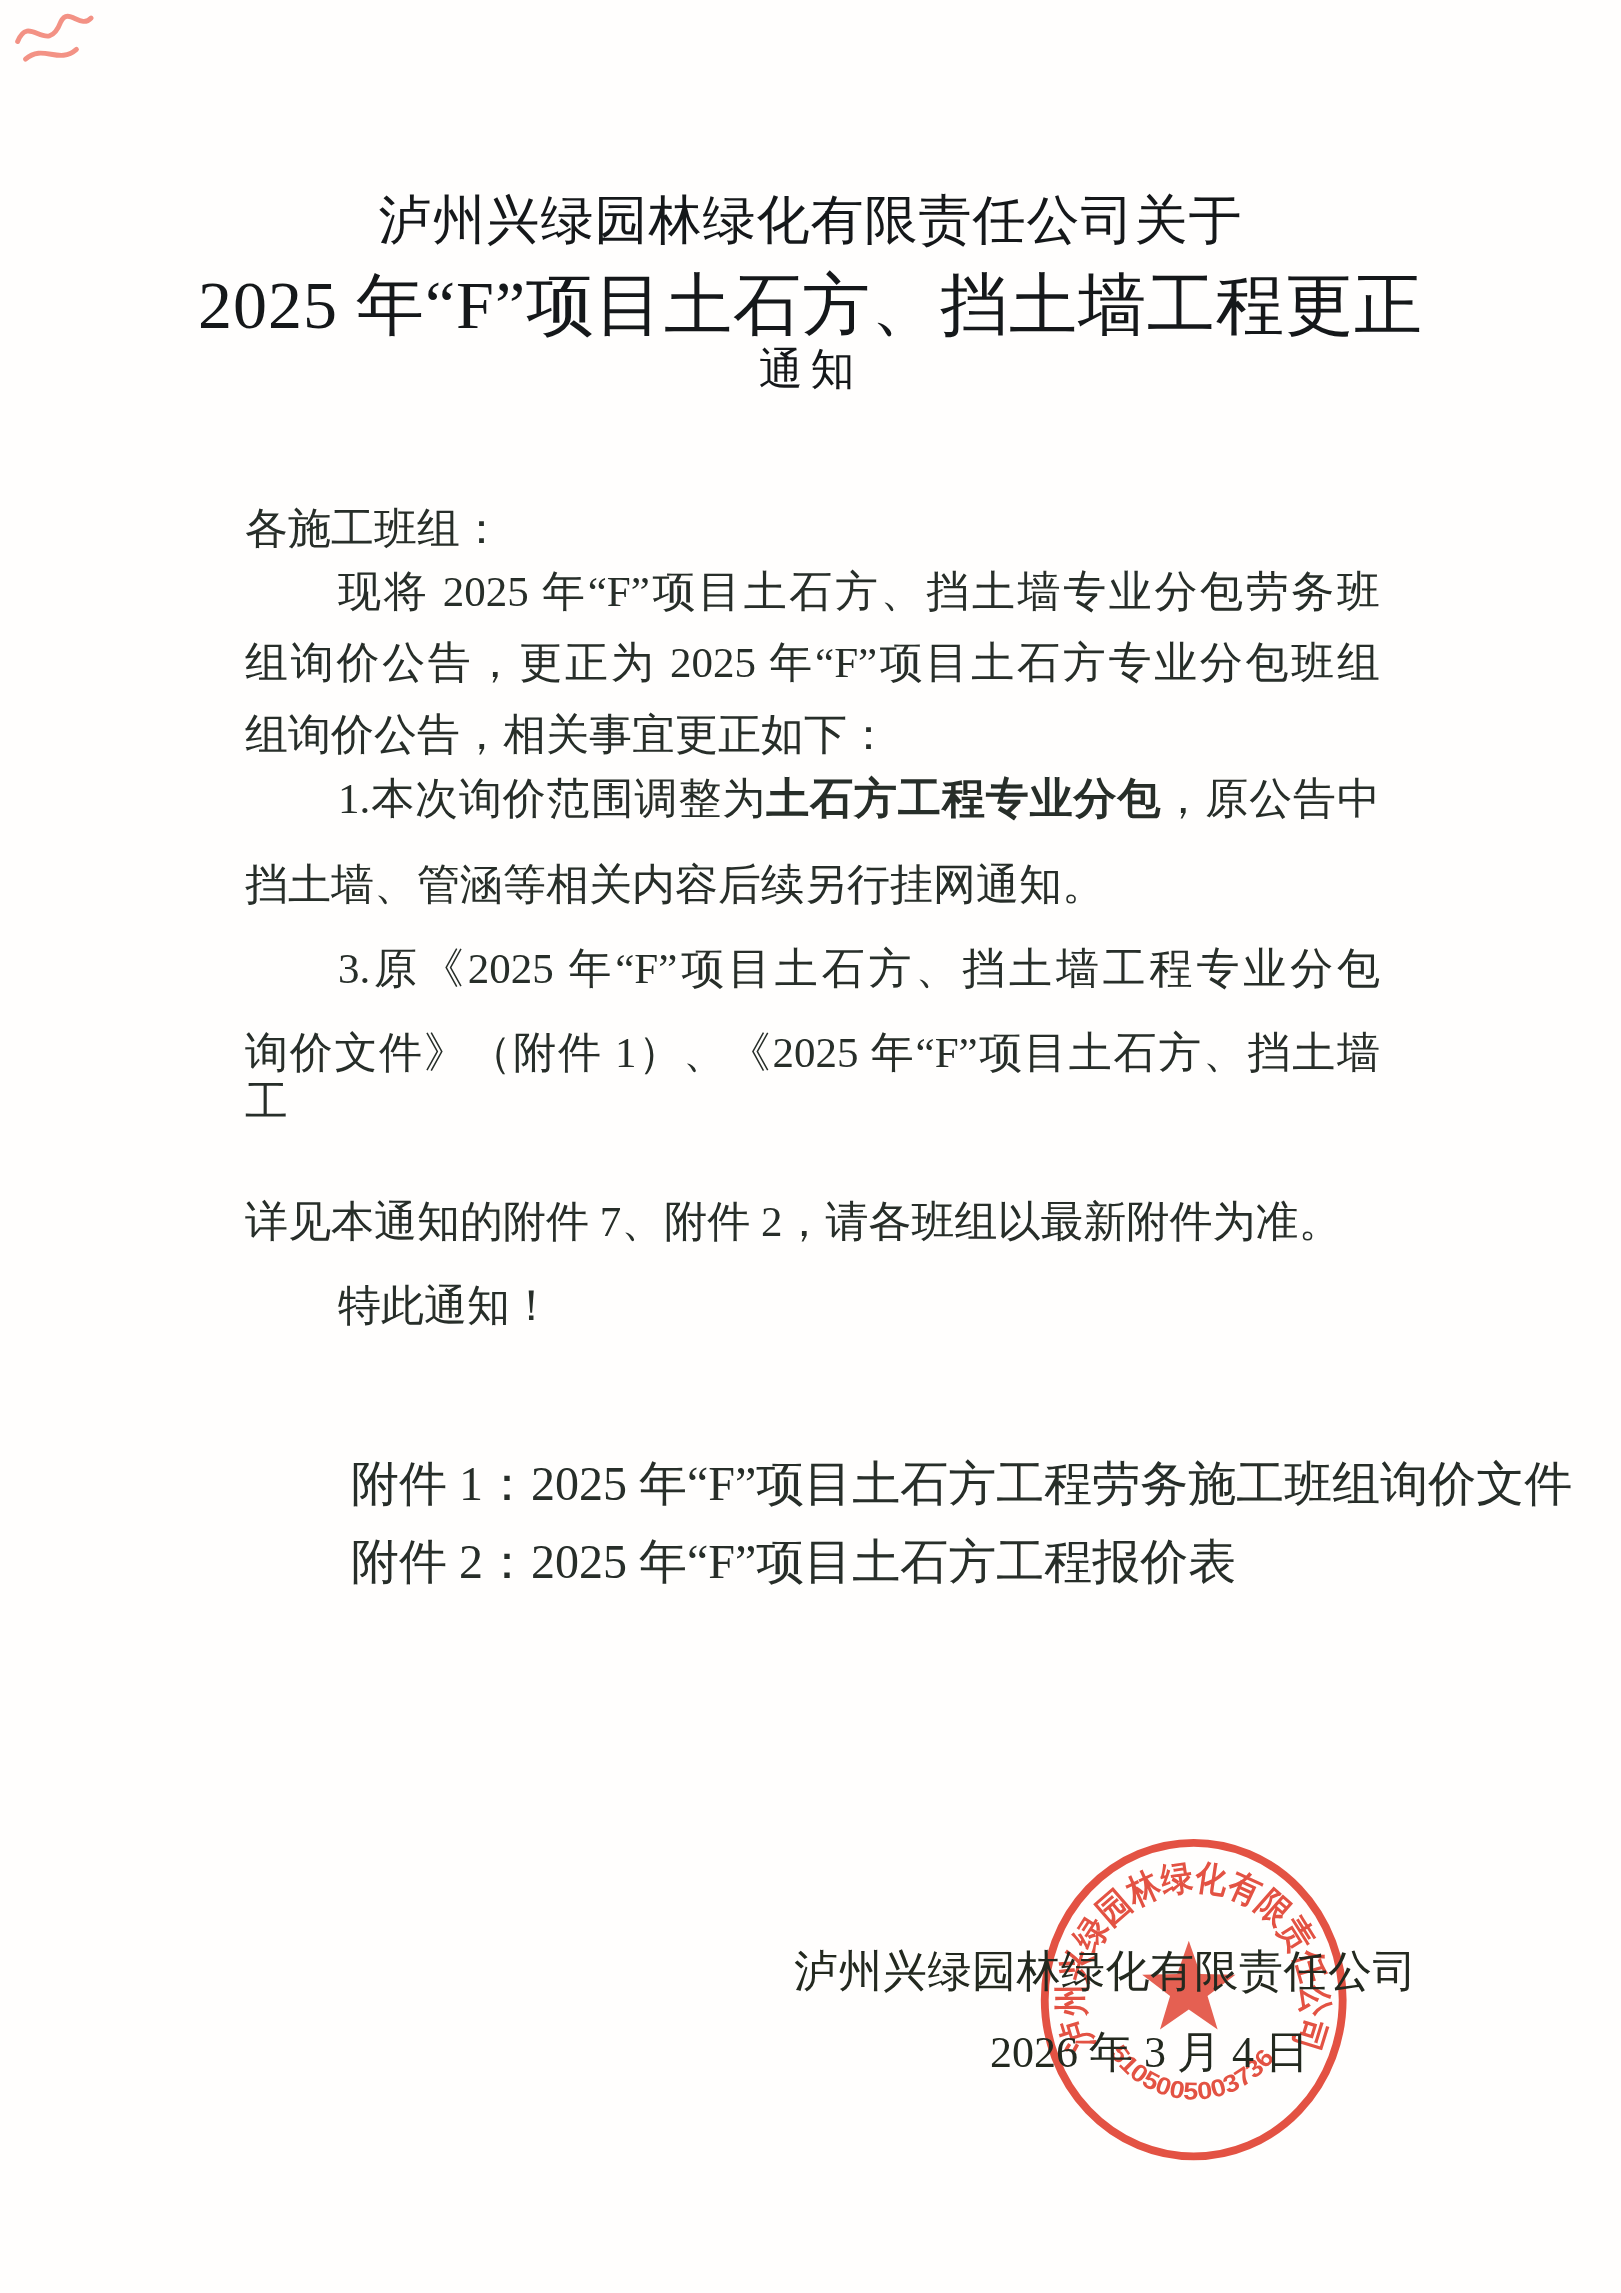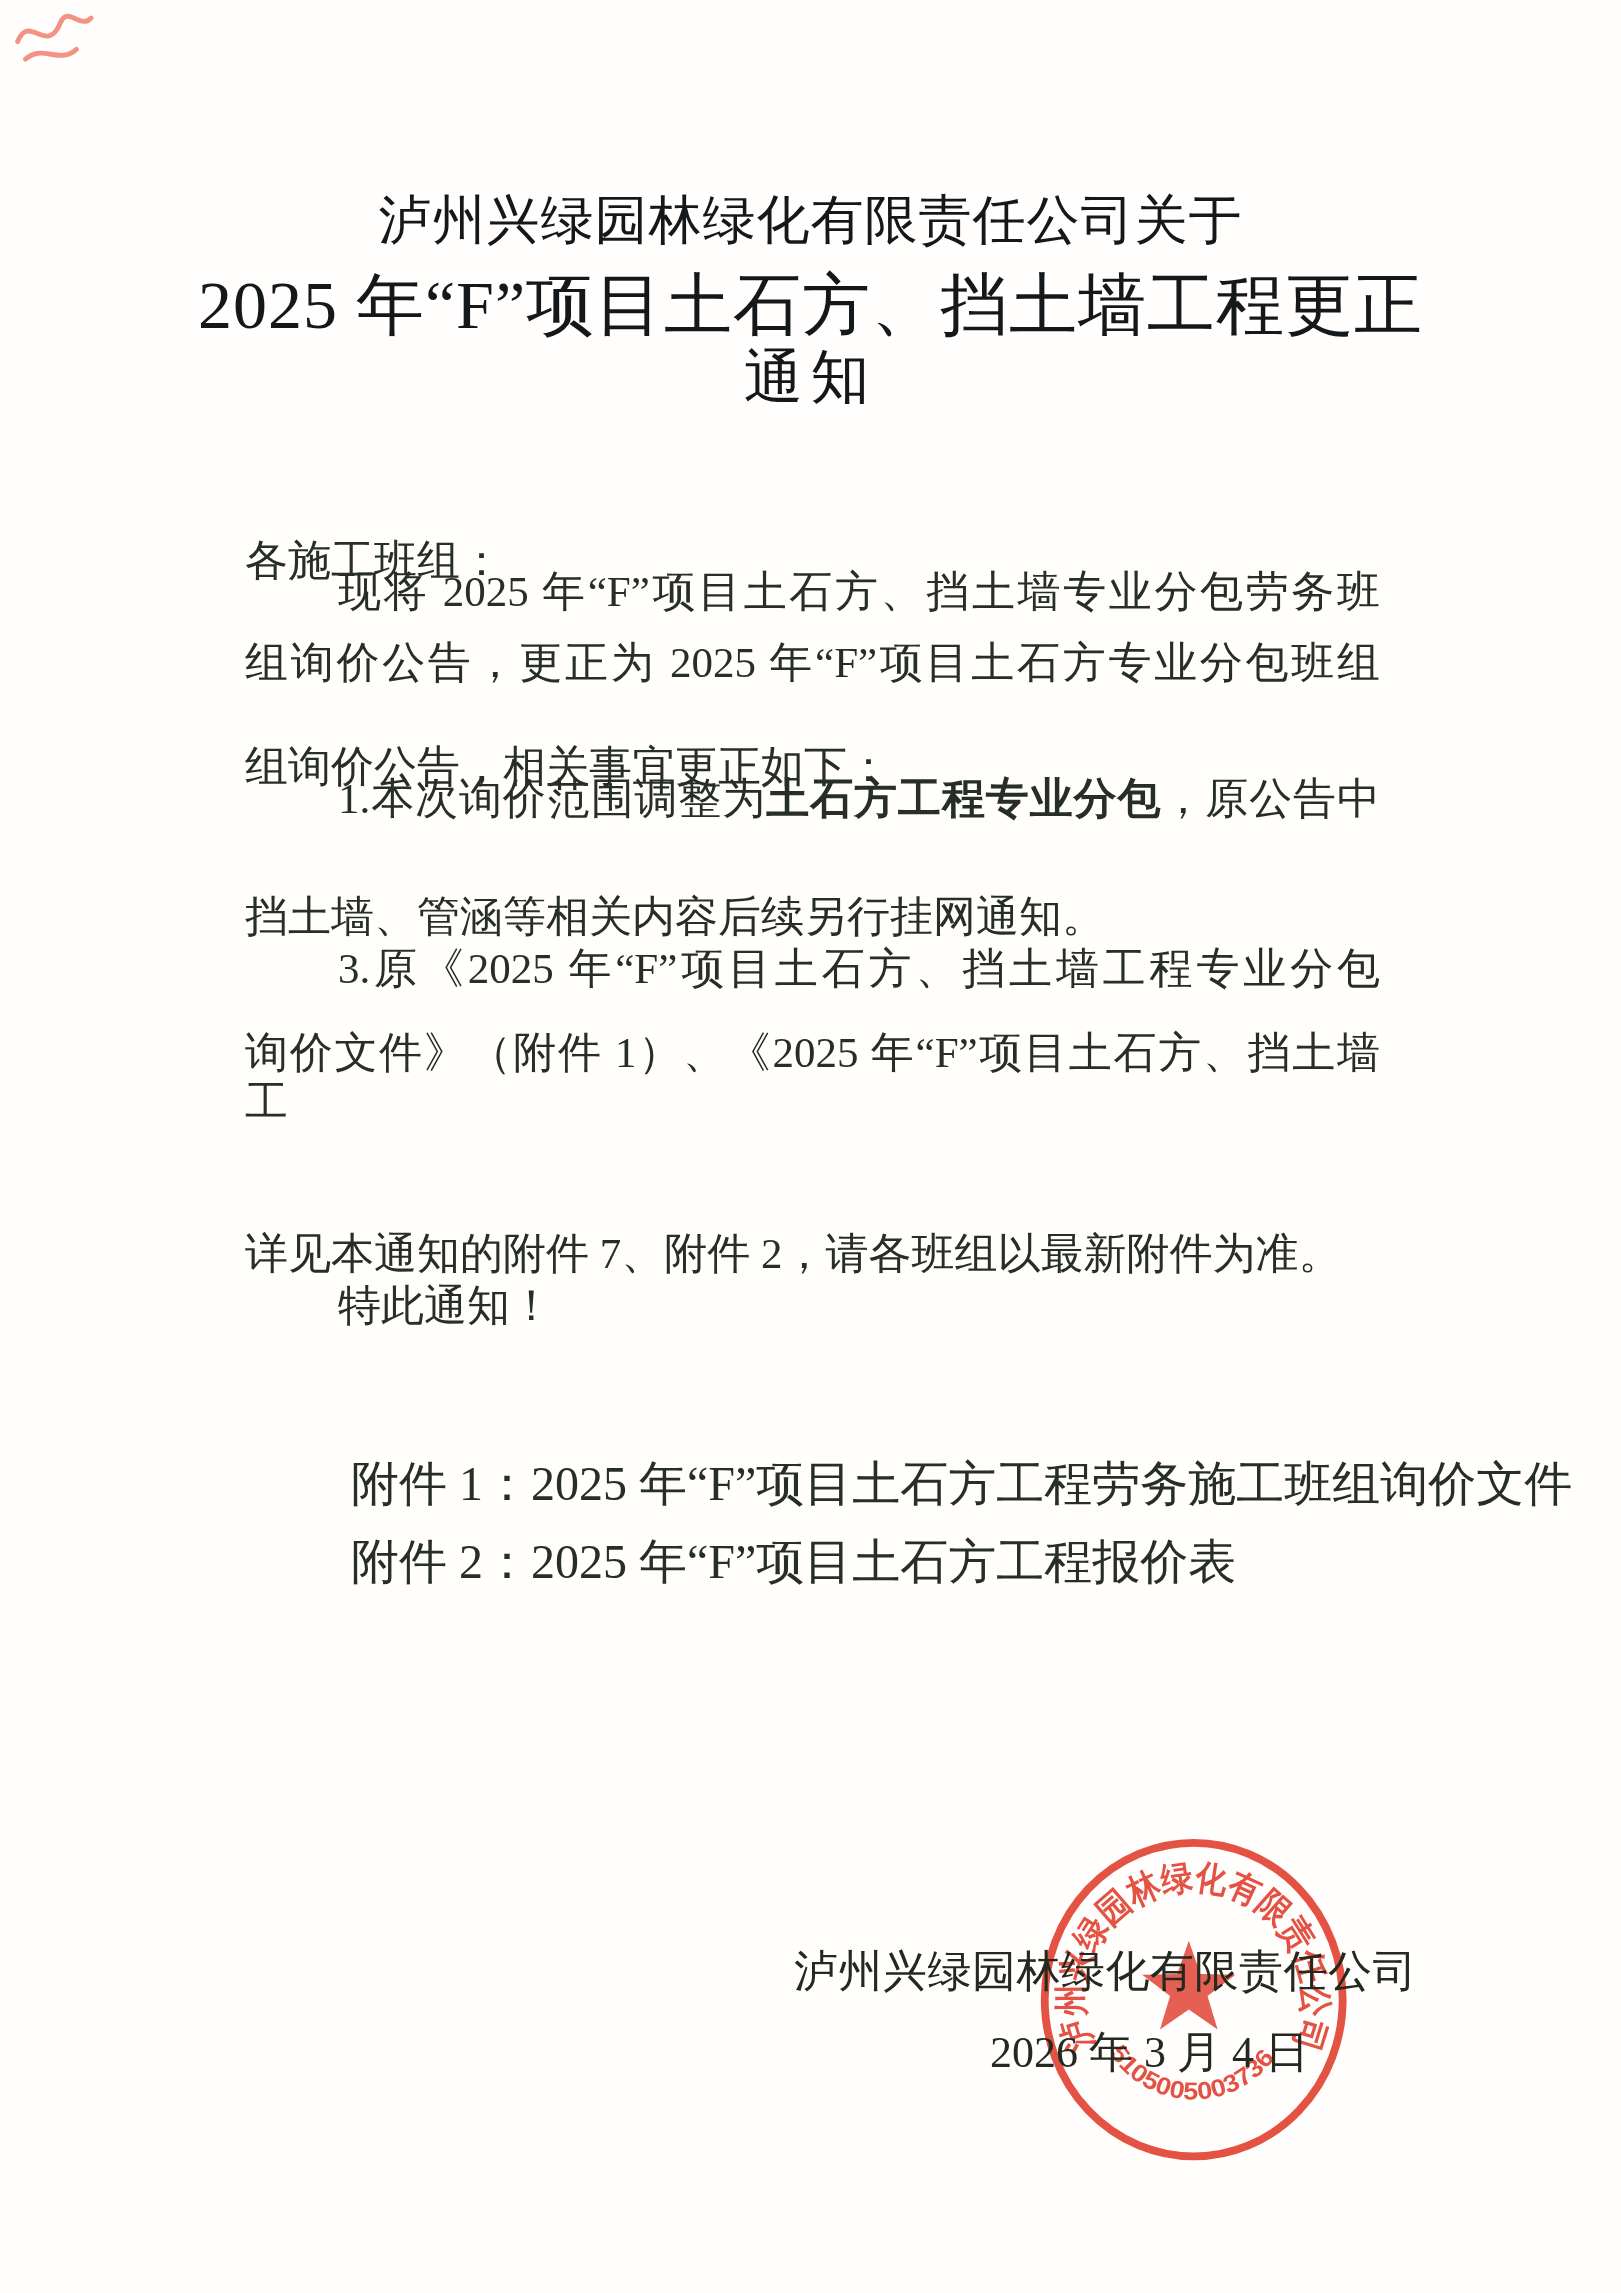--- a/index.html
+++ b/index.html
@@ -18,7 +18,7 @@
   }
   .t1{top:194px;font-size:53px;letter-spacing:1px;}
   .t2{top:271px;font-size:68px;letter-spacing:1px;}
-  .t3{top:348px;font-size:59px;letter-spacing:7.8px;}
+  .t3{top:348px;font-size:44px;letter-spacing:7.8px;}
   .b-line{
     position:absolute;
     font-size:43px;line-height:1.15;

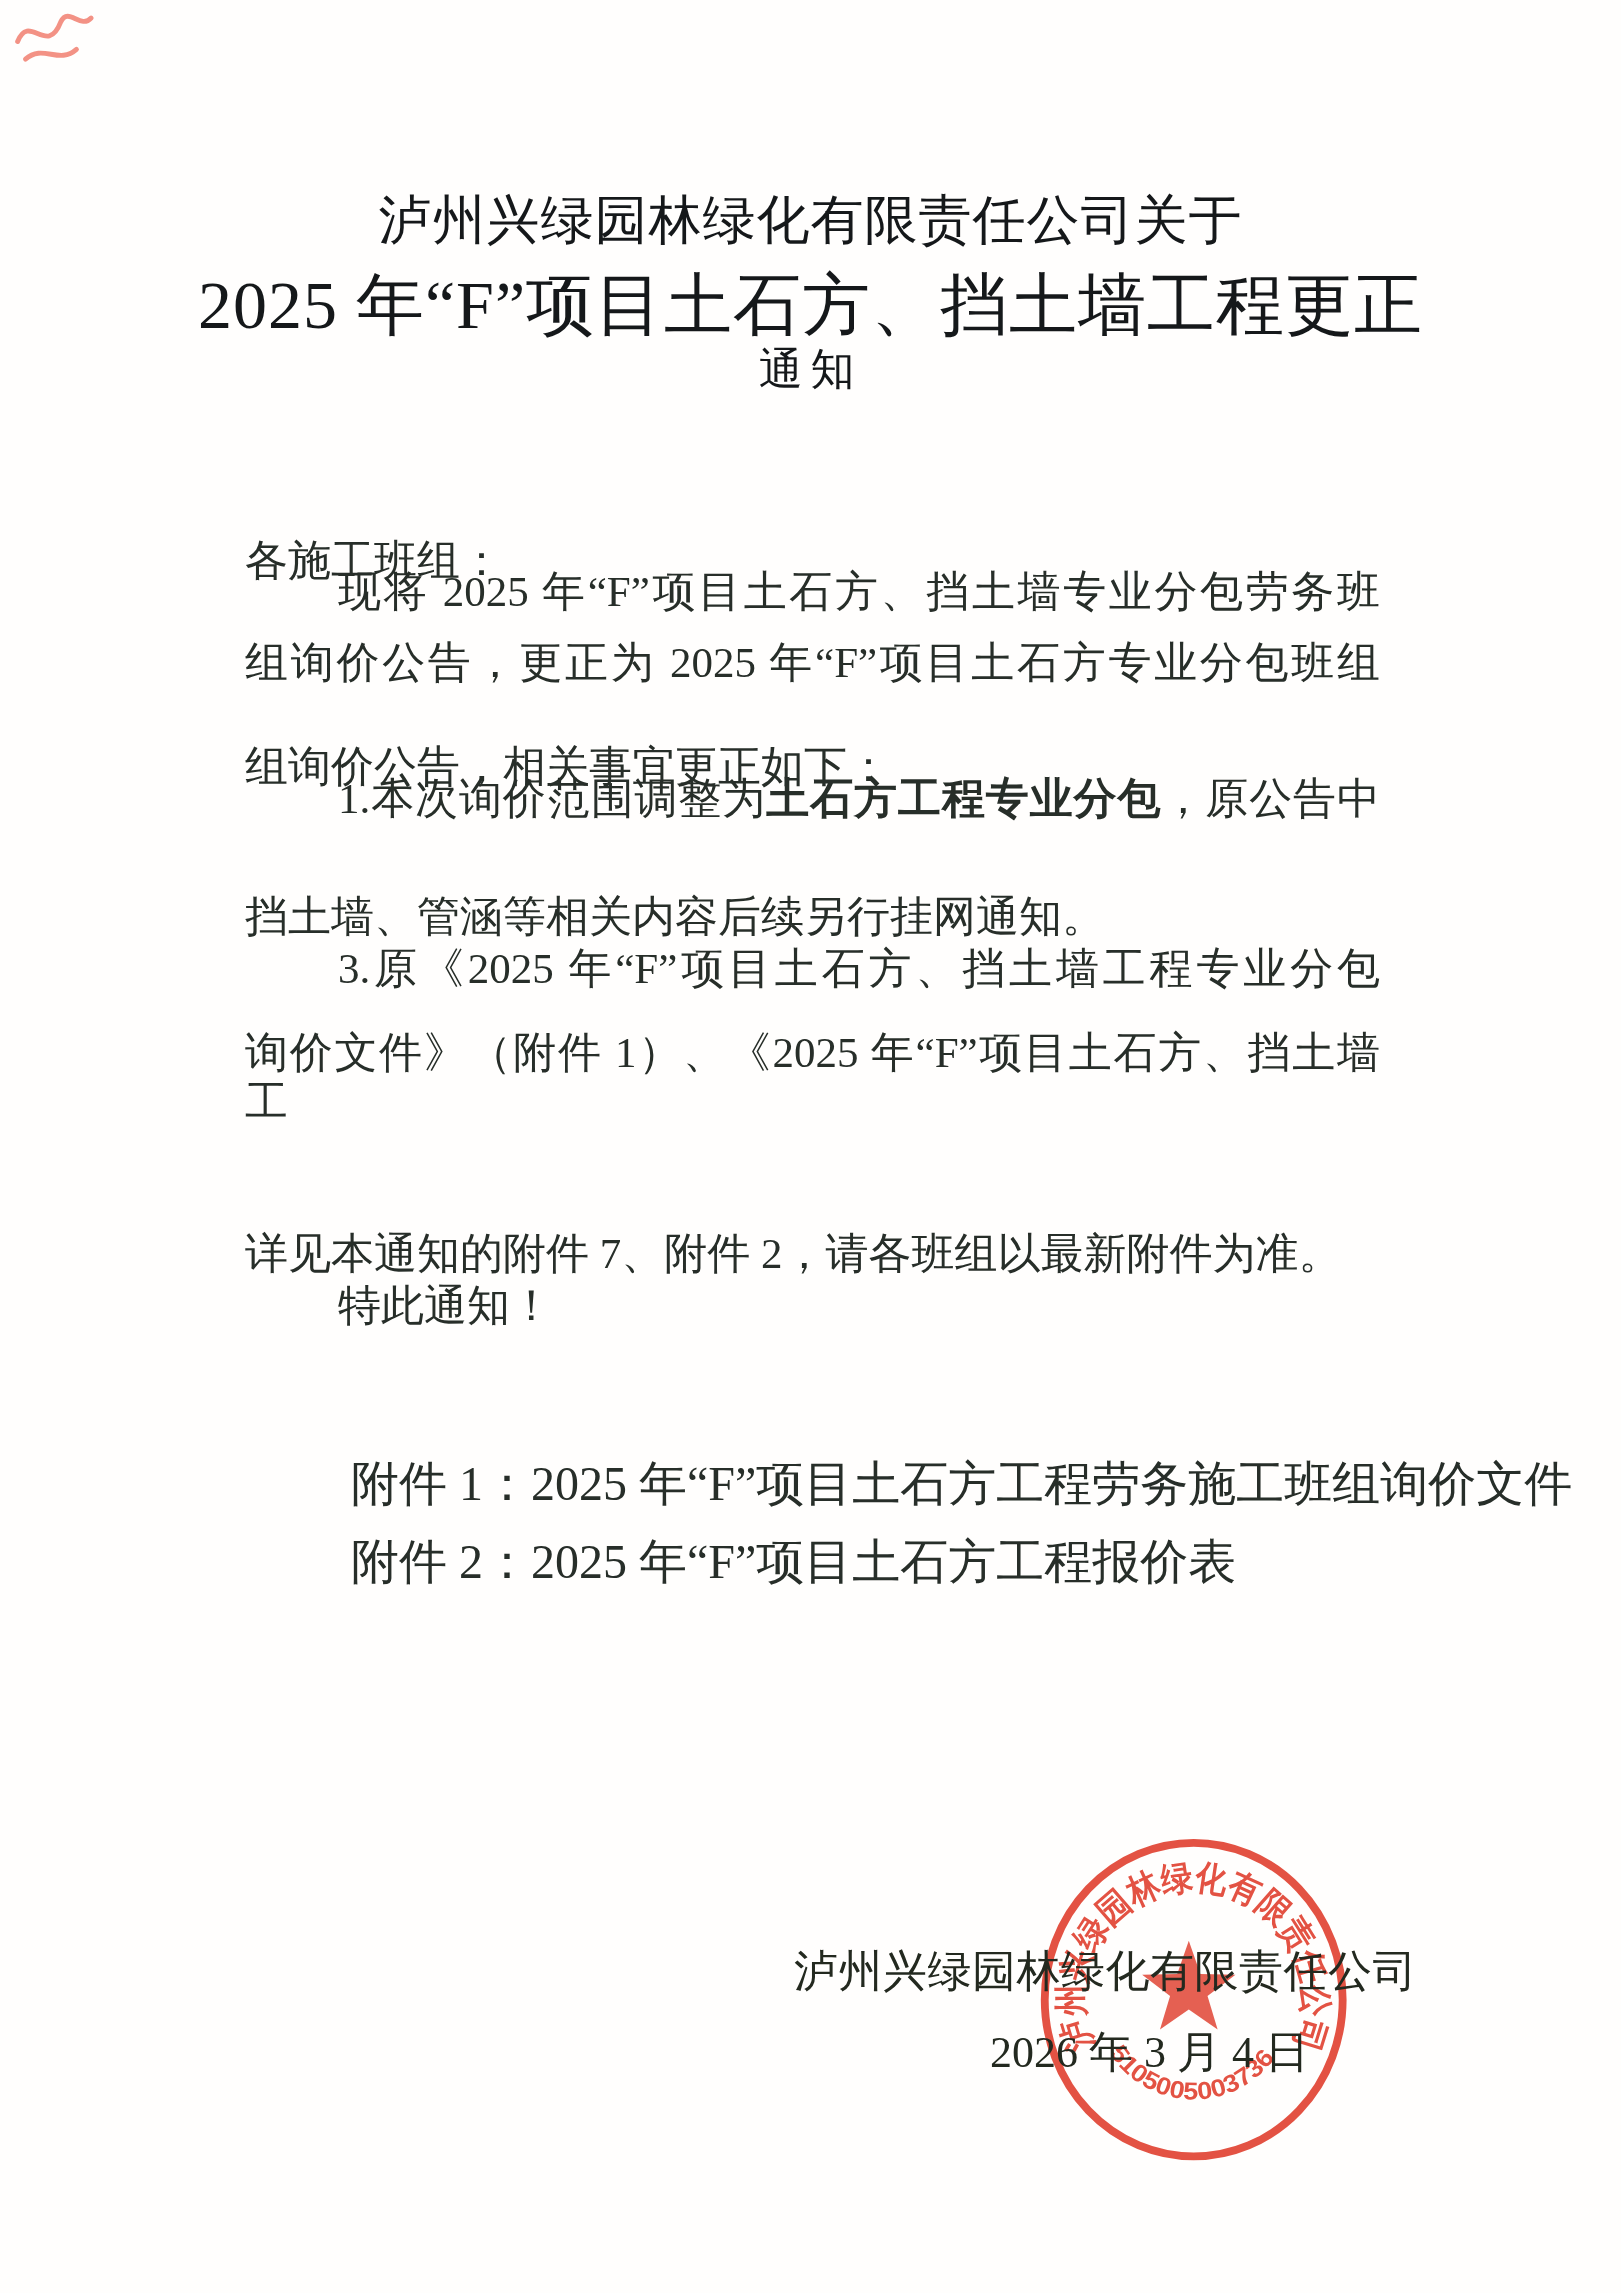--- a/index.html
+++ b/index.html
@@ -32,7 +32,7 @@
   }
   .w-full{width:1135px;left:245px;}
   .w-ind{width:1042px;left:338px;}
-  .lm{left:245px;margin-top:32px;}
+  .lm{left:245px;}
   .ind{left:338px;}
   .bold-seg{font-weight:700;}
   .att{font-size:48px;left:351px;}

